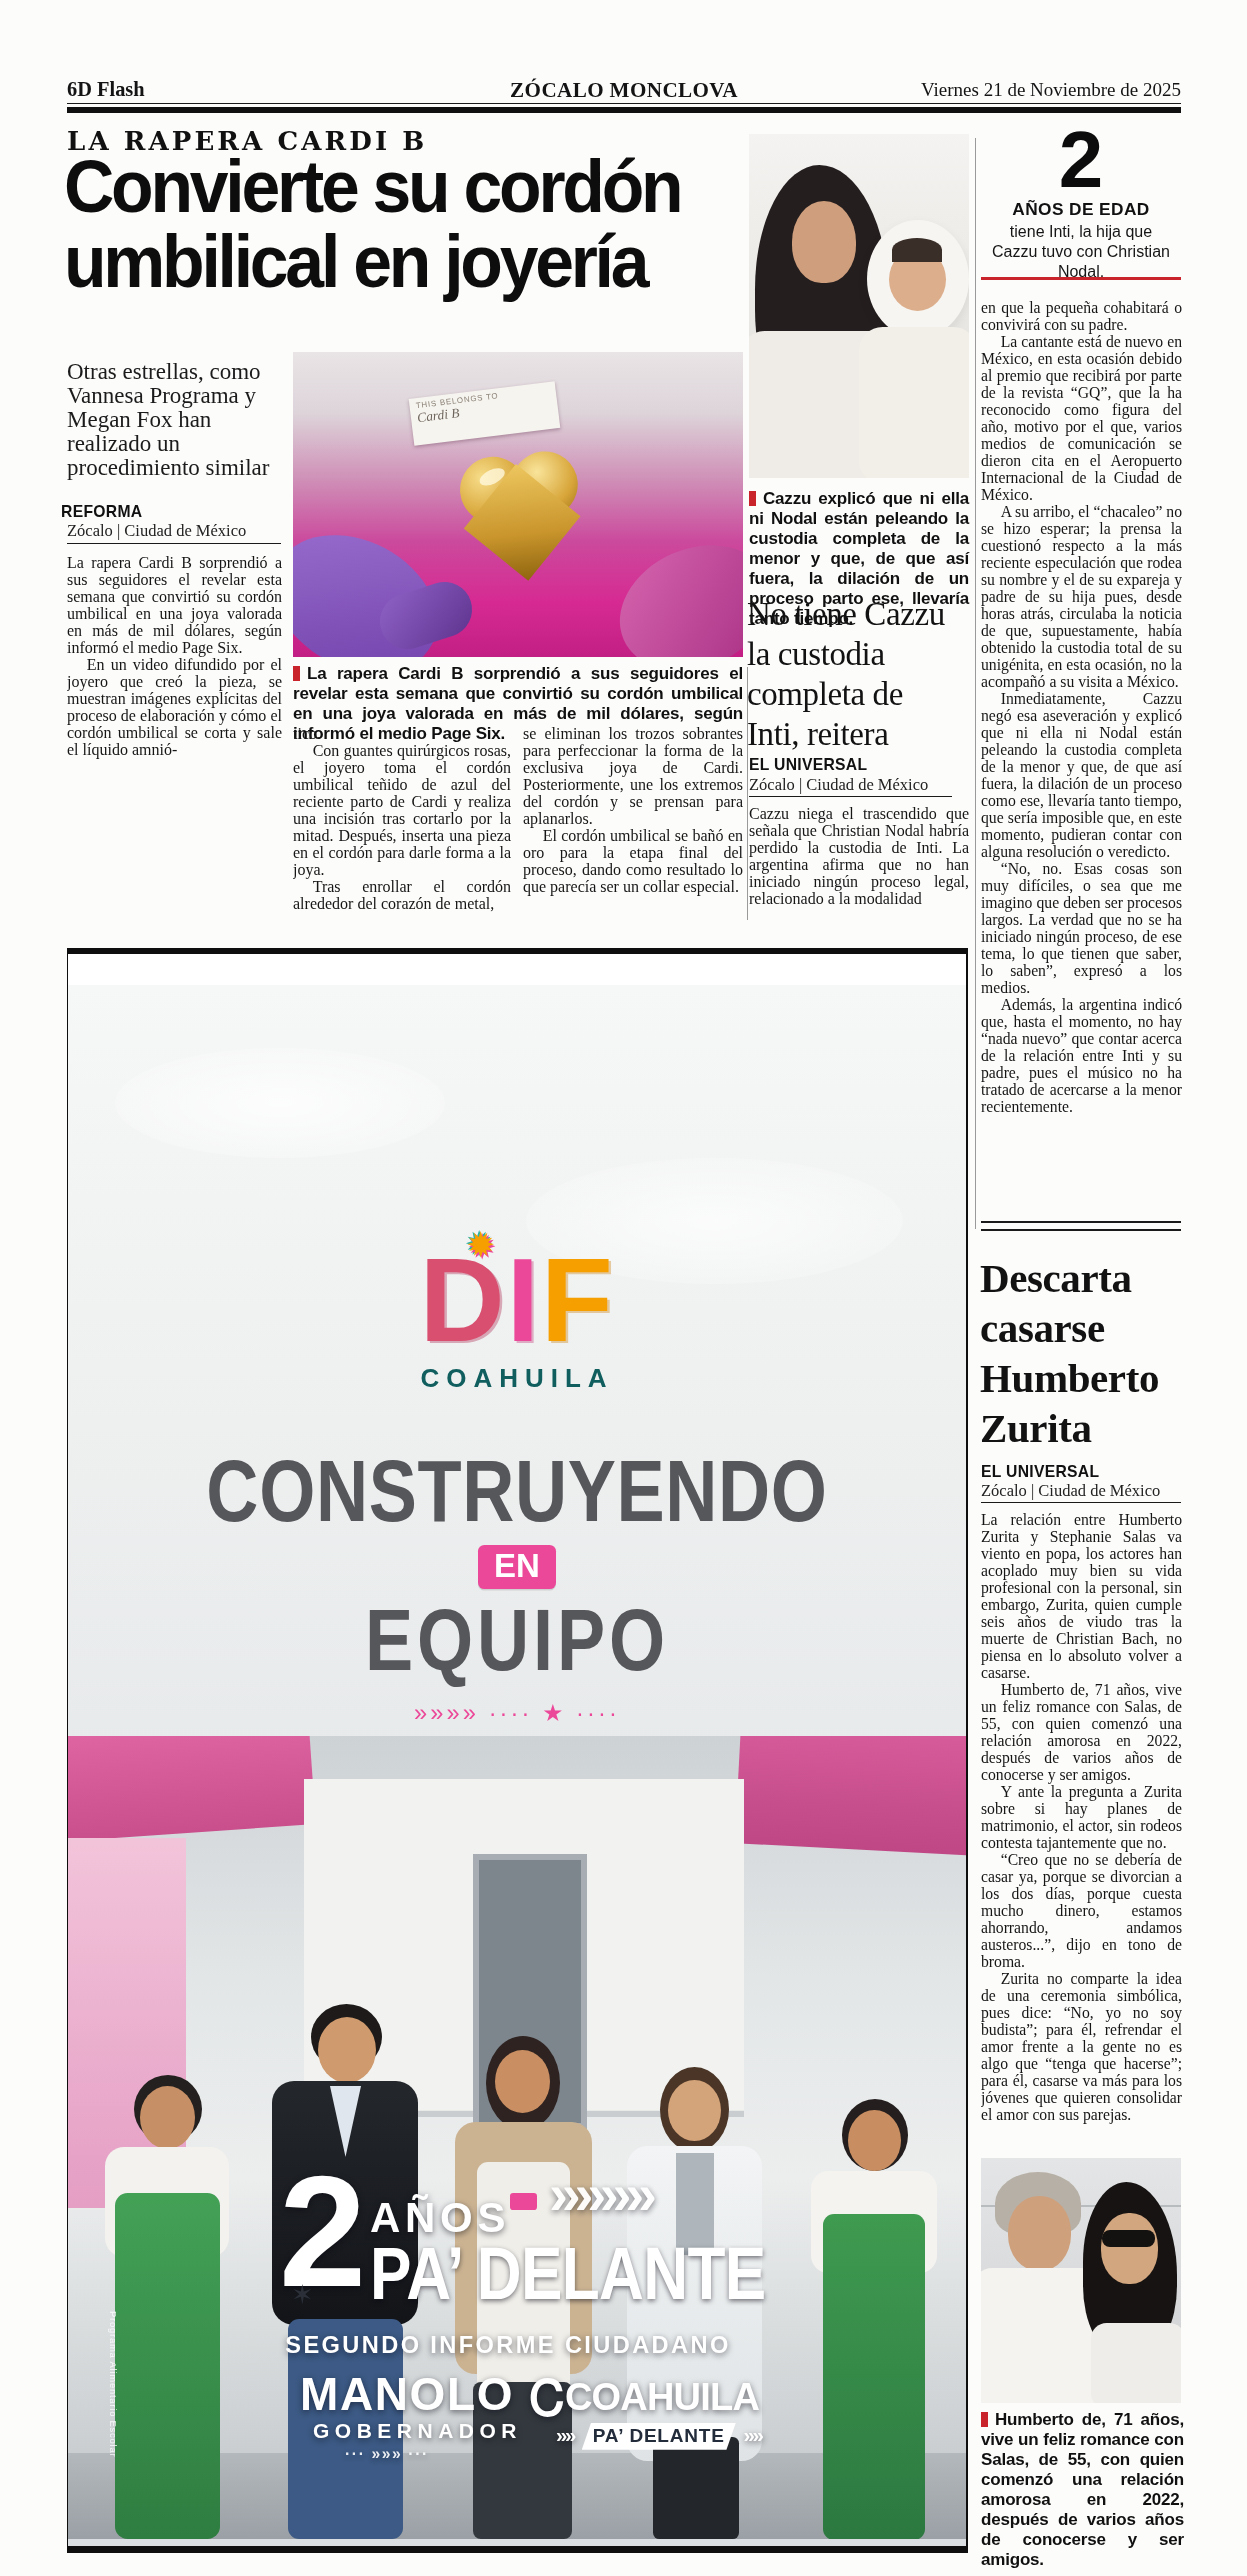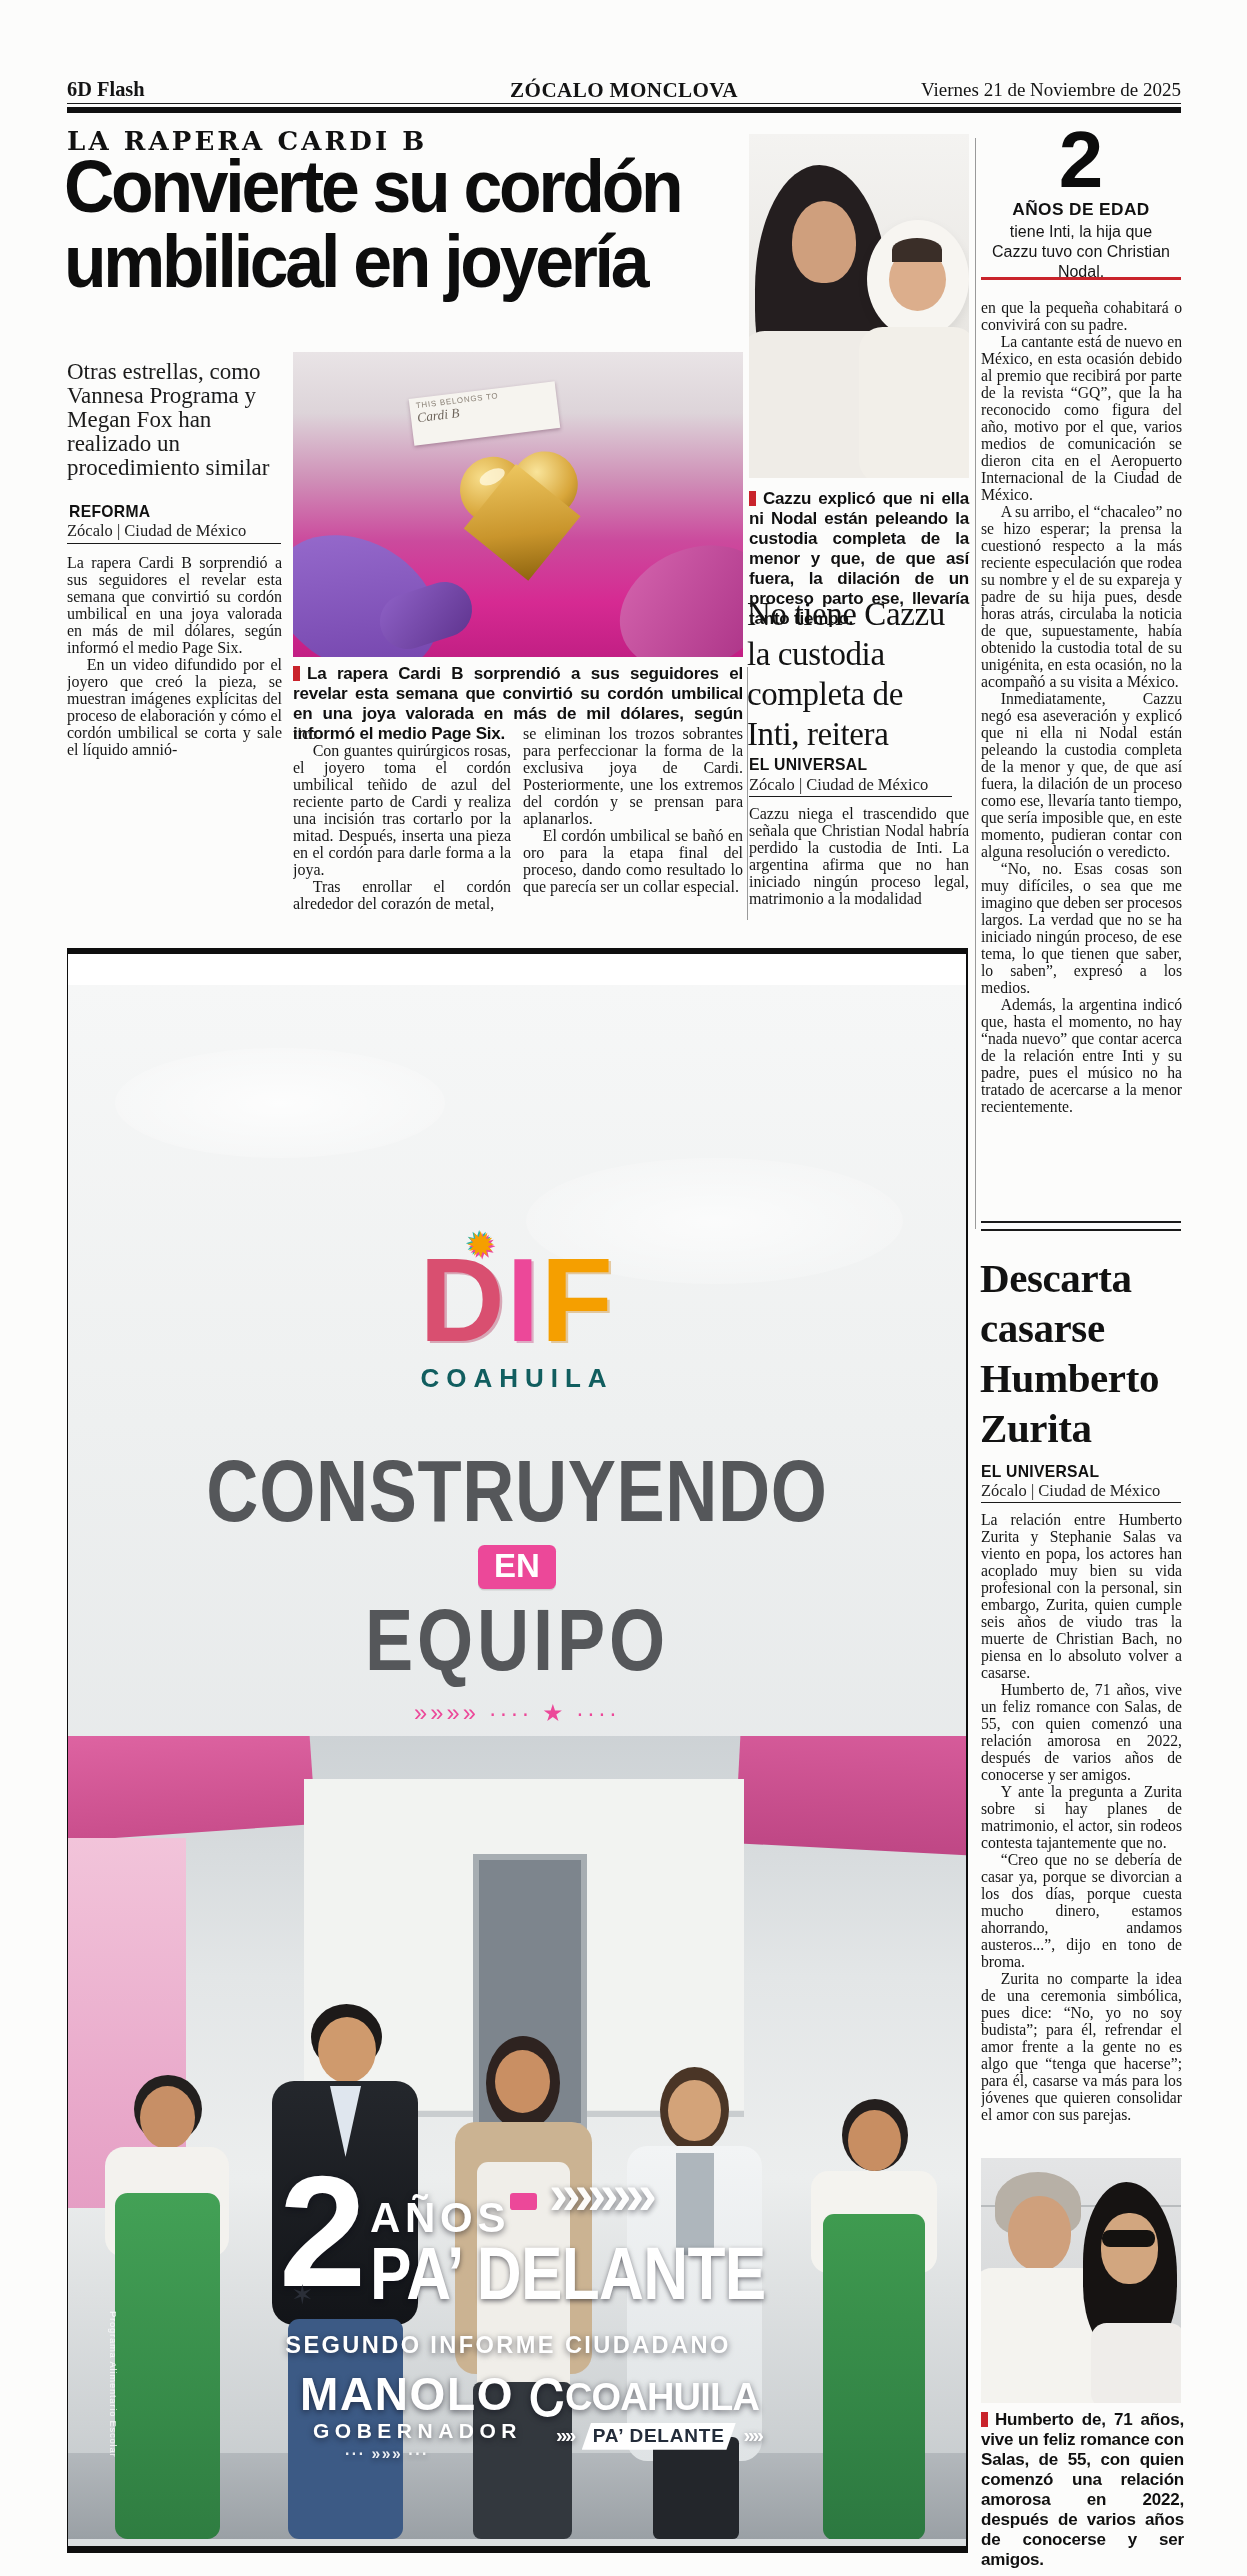--- a/index.html
+++ b/index.html
@@ -68,7 +68,7 @@
 
   <div class="abs deck" style="left:67px;top:360px;width:230px;">Otras estrellas, como Vannesa Programa y Megan Fox han realizado un procedimiento similar</div>
 
-  <div class="abs src" style="left:69px;top:503px;">REFORMA</div>
+  <div class="abs src" style="left:61px;top:503px;">REFORMA</div>
   <div class="abs loc serif" style="left:67px;top:521px;">Zócalo | Ciudad de México</div>
   <div class="abs rule" style="left:67px;top:543px;width:214px;"></div>
 

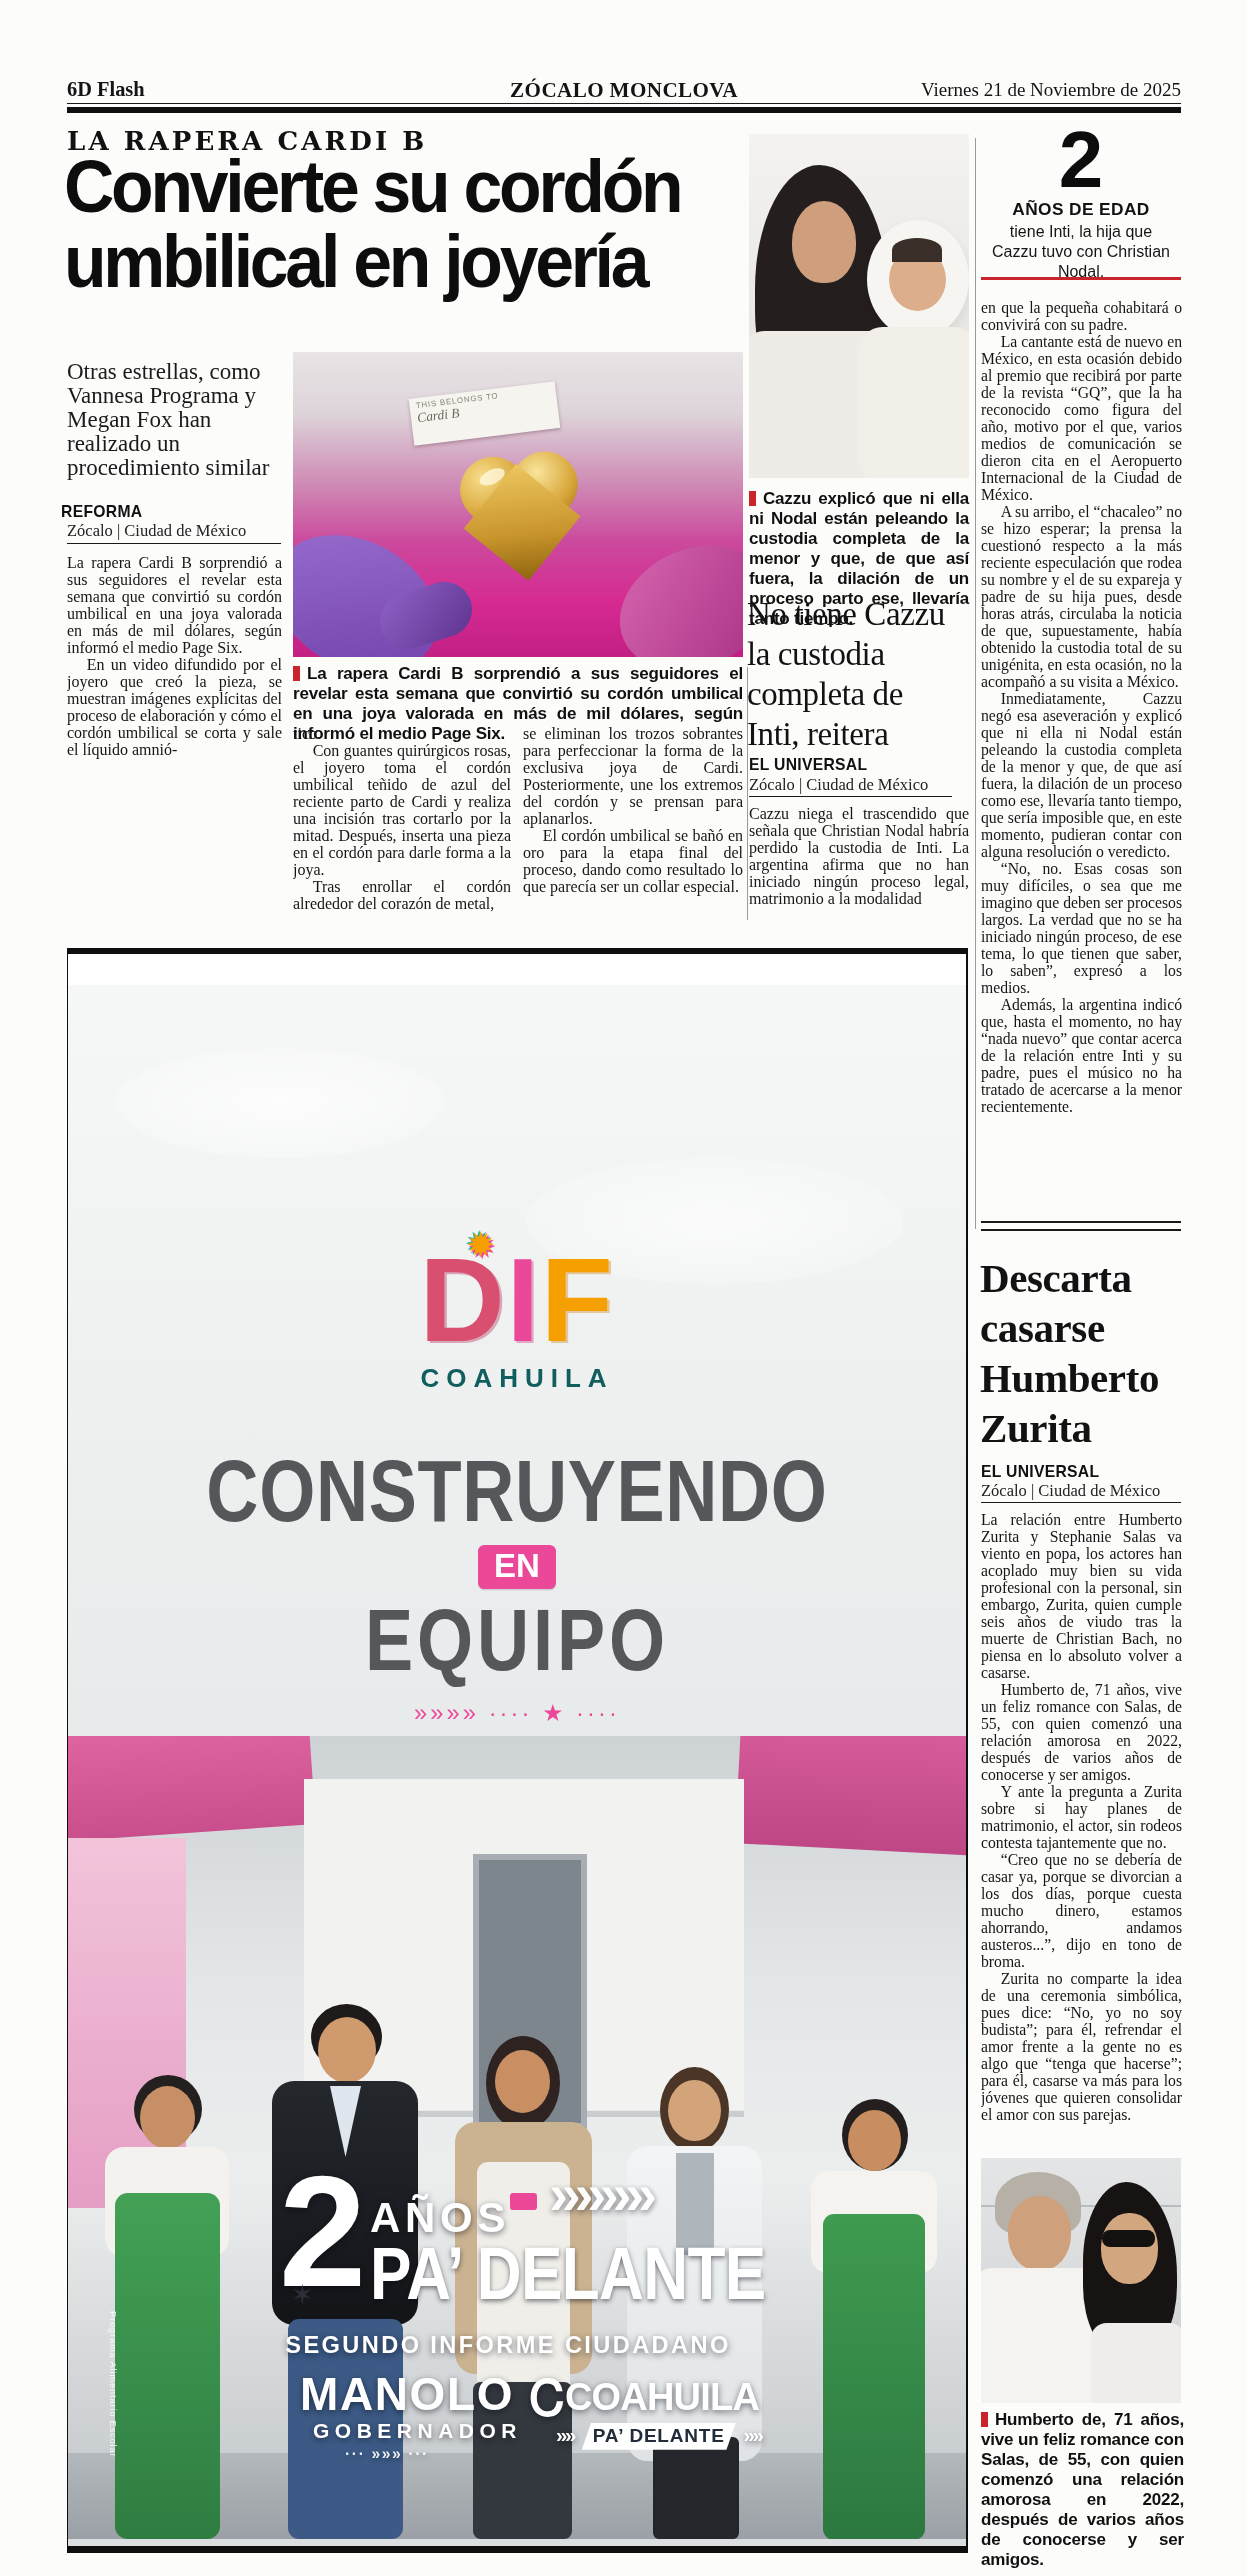--- a/index.html
+++ b/index.html
@@ -142,7 +142,7 @@
   <div class="abs rule" style="left:749px;top:796px;width:203px;"></div>
 
   <div class="abs body serif" style="left:749px;top:805px;width:220px;height:118px;overflow:hidden;">
-      <div>Cazzu niega el trascendido que señala que Christian Nodal habría perdido la custodia de Inti. La argentina afirma que no han iniciado ningún proceso legal, matrimonio a la modalidad</div>
+      <div>Cazzu niega el trascendido que señala que Christian Nodal habría perdido la custodia de Inti. La argentina afirma que no han iniciado ningún proceso legal, relacionado a la modalidad</div>
     </div>
 
   <div class="abs vrule" style="left:975px;top:138px;height:1091px;"></div>

